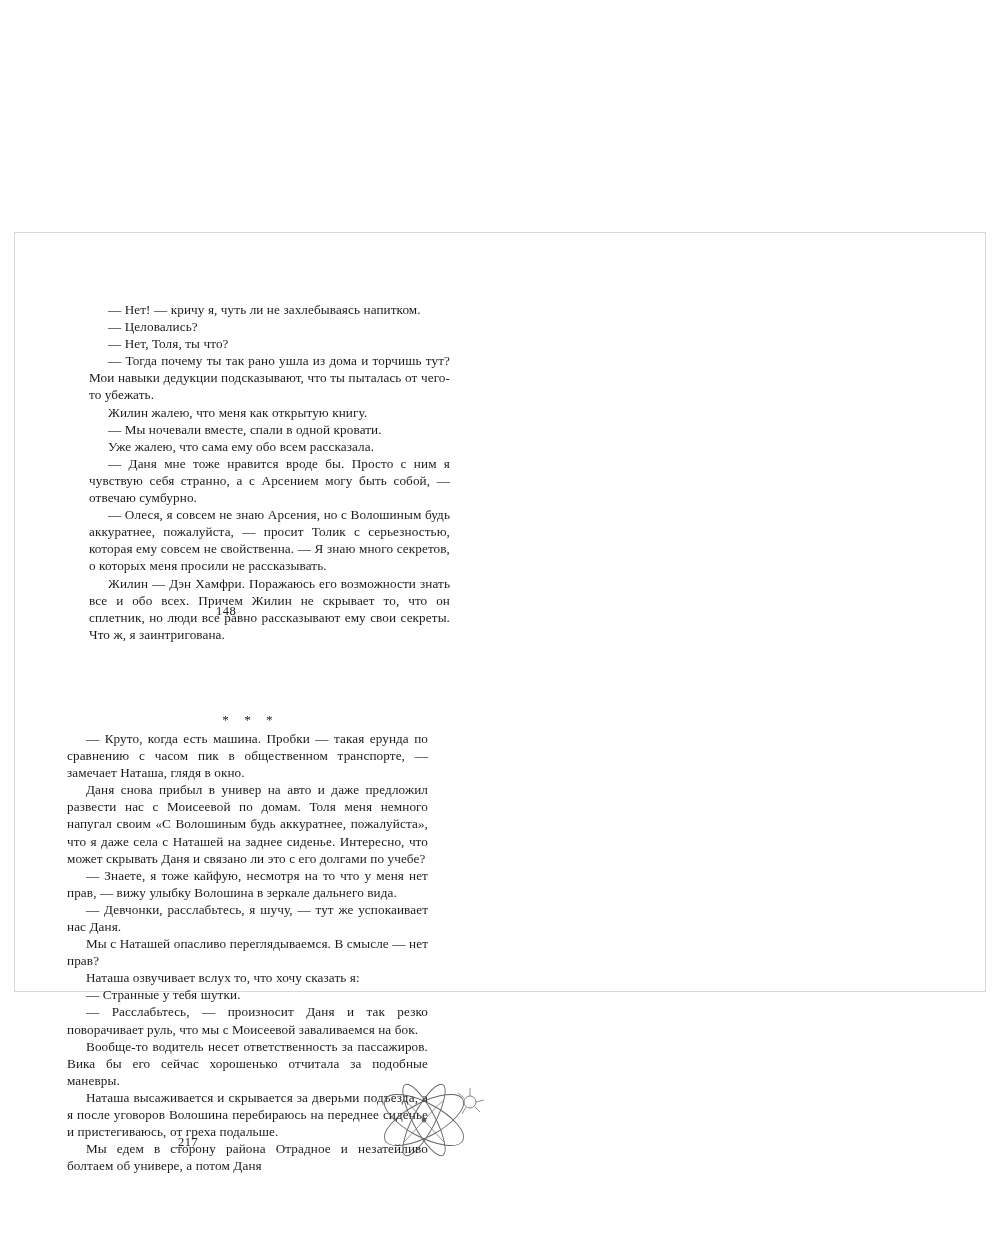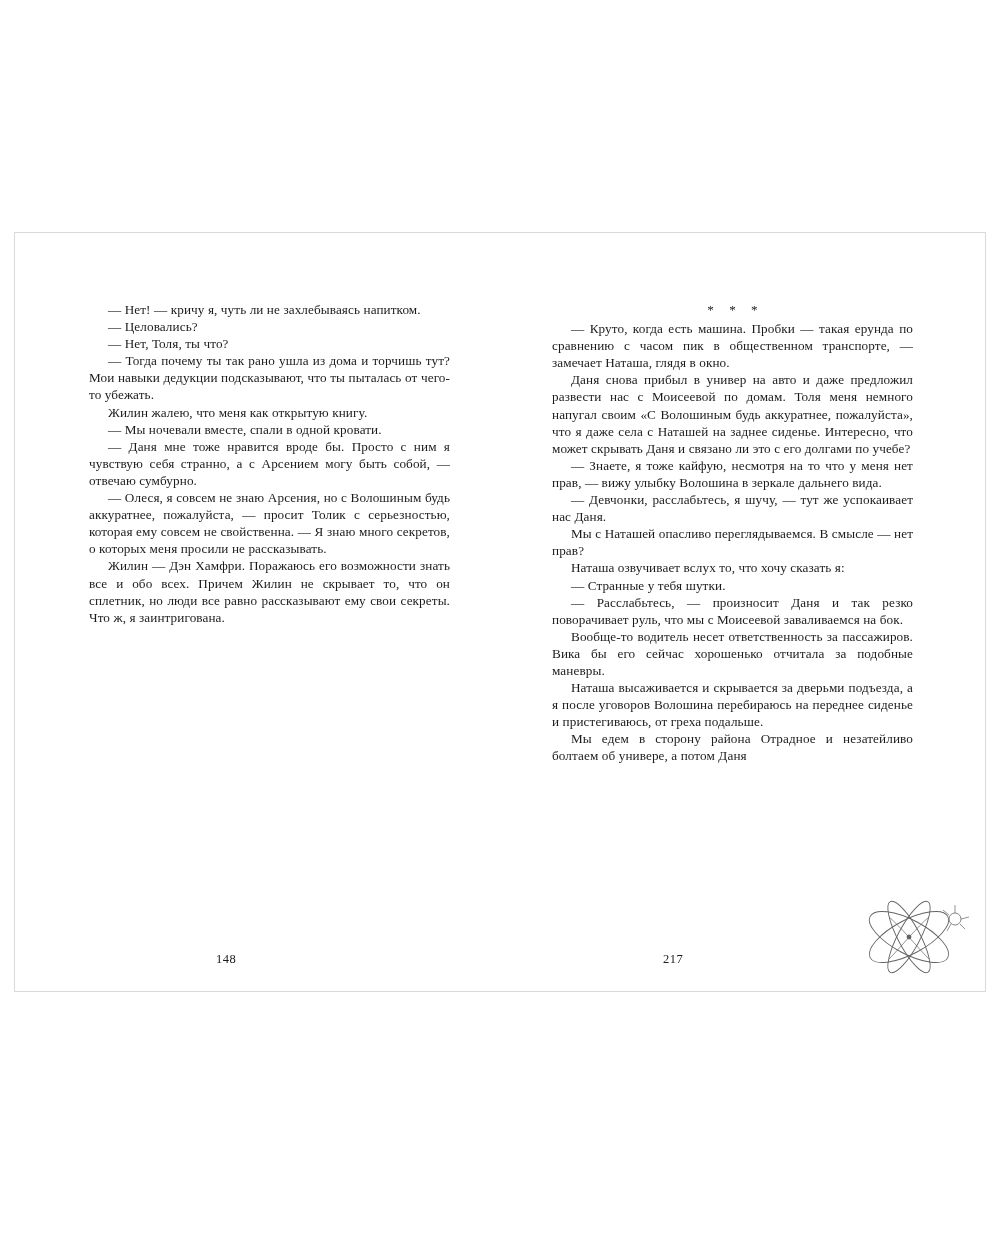--- a/index.html
+++ b/index.html
@@ -24,6 +24,7 @@
     border: 1px solid #d9d9d9;
     box-sizing: border-box;
     display: flex;
+    flex-direction: column;
   }
   .page {
     position: relative;

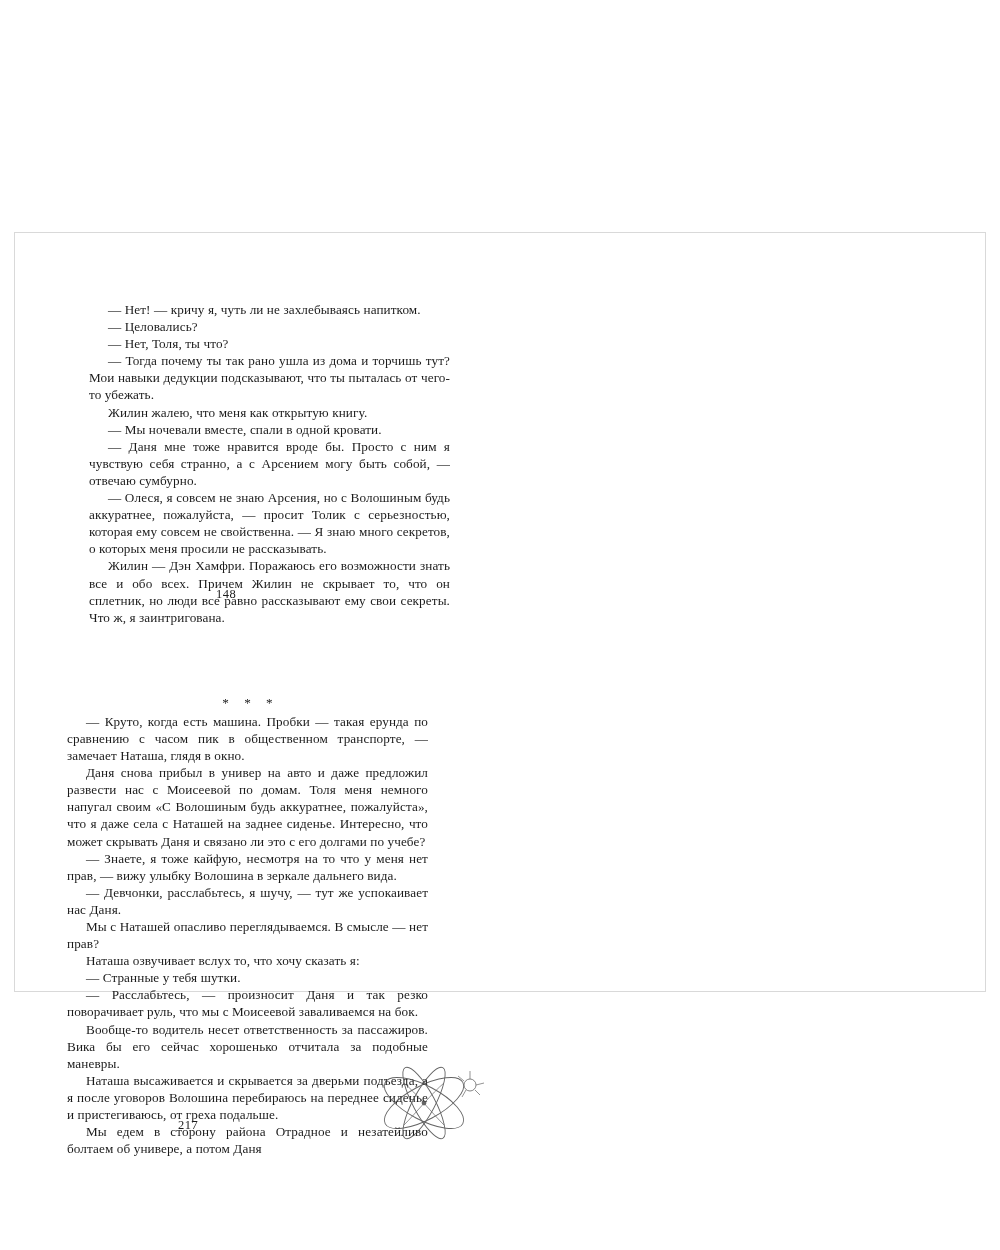--- a/index.html
+++ b/index.html
@@ -97,6 +97,7 @@
       <p class="indent">— Тогда почему ты так рано ушла из дома и торчишь тут? Мои навыки дедукции подсказывают, что ты пыталась от чего-то убежать.</p>
       <p class="indent">Жилин жалею, что меня как открытую книгу.</p>
       <p class="indent">— Мы ночевали вместе, спали в одной кровати.</p>
+      <p class="indent">Уже жалею, что сама ему обо всем рассказала.</p>
       <p class="indent">— Даня мне тоже нравится вроде бы. Просто с ним я чувствую себя странно, а с Арсением могу быть собой, — отвечаю сумбурно.</p>
       <p class="indent">— Олеся, я совсем не знаю Арсения, но с Волошиным будь аккуратнее, пожалуйста, — просит Толик с серьезностью, которая ему совсем не свойственна. — Я знаю много секретов, о которых меня просили не рассказывать.</p>
       <p class="indent">Жилин — Дэн Хамфри. Поражаюсь его возможности знать все и обо всех. Причем Жилин не скрывает то, что он сплетник, но люди все равно рассказывают ему свои секреты. Что ж, я заинтригована.</p>

